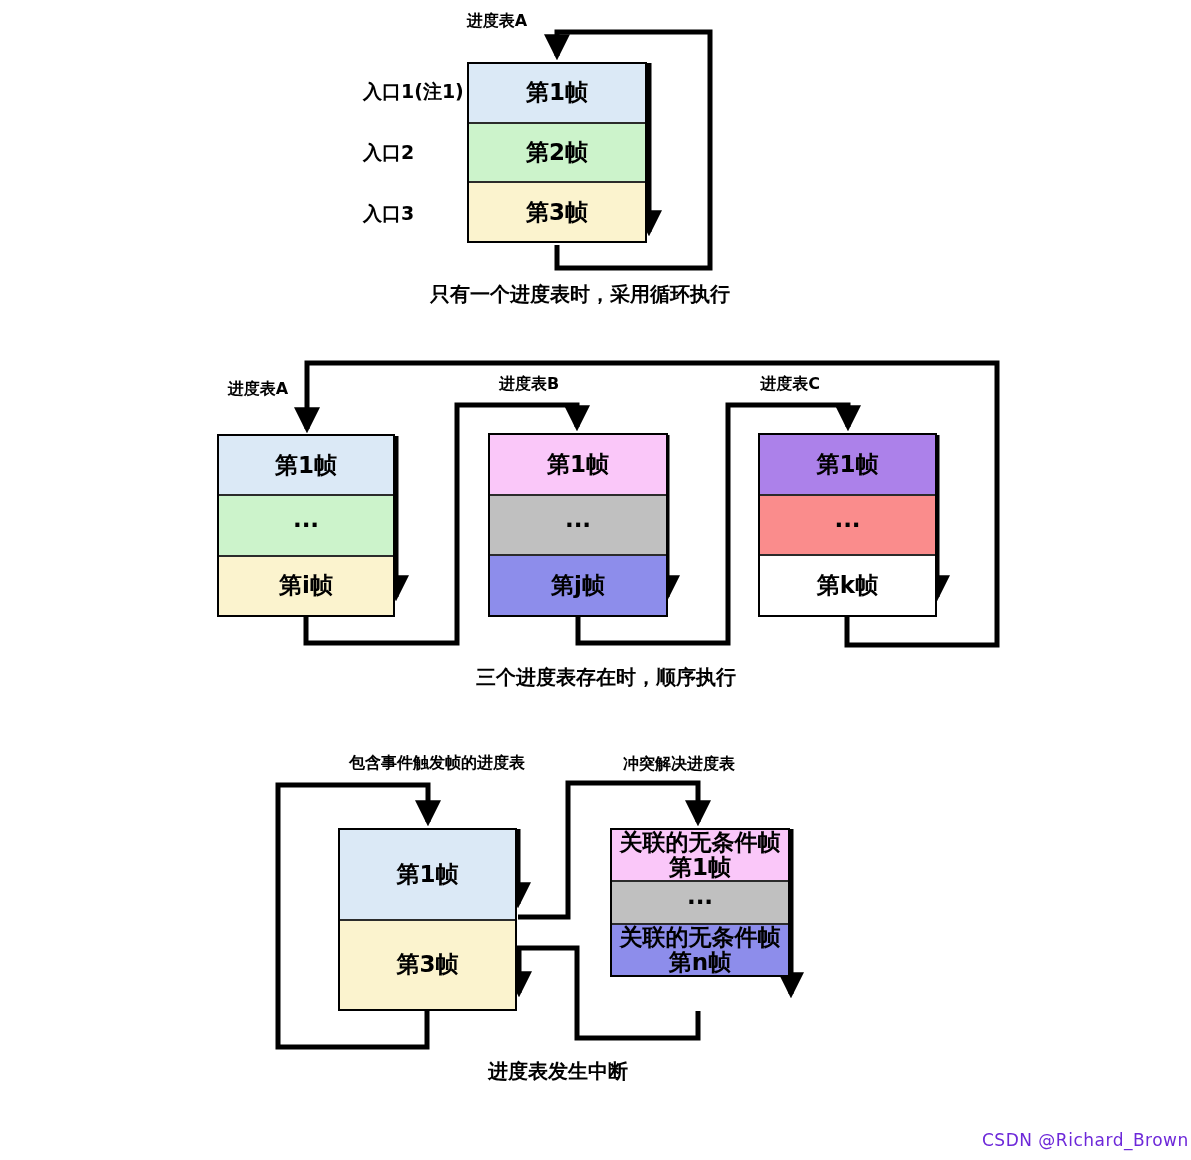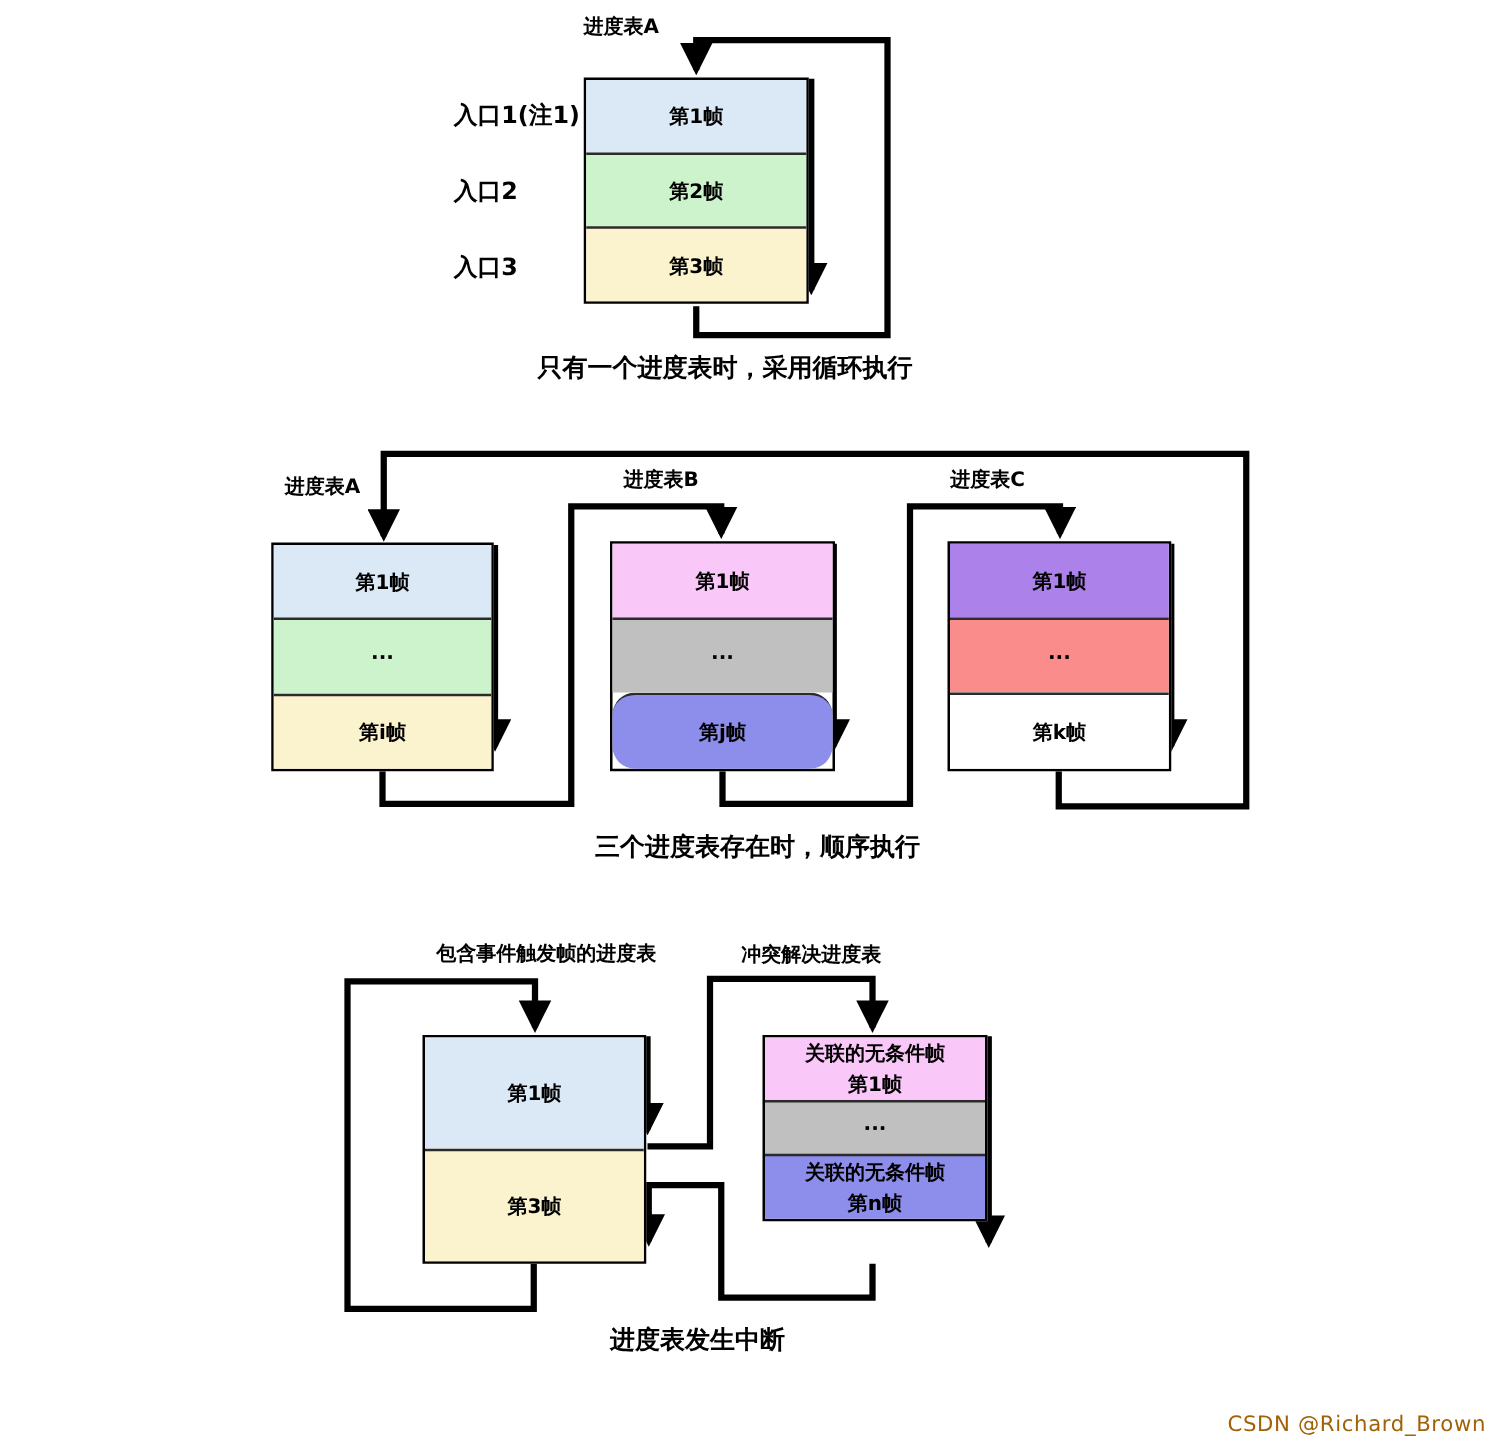--- a/index.html
+++ b/index.html
@@ -12,7 +12,7 @@
   .entry{position:absolute;font-size:19px;font-weight:700;white-space:nowrap;}
   .tbl{position:absolute;border:2px solid #000;background:#fff;display:flex;flex-direction:column;box-sizing:border-box;}
   .row{flex:1;display:flex;flex-direction:column;align-items:center;justify-content:center;
-       font-size:16px;font-weight:700;line-height:25px;text-align:center;}
+       font-size:23px;font-weight:700;line-height:25px;text-align:center;}
   .row + .row{border-top:2px solid #2b2b2b;}
   .note{position:absolute;font-size:18px;white-space:nowrap;}
   .watermark{position:absolute;font-size:17px;color:#a16207;white-space:nowrap;letter-spacing:0.5px;}

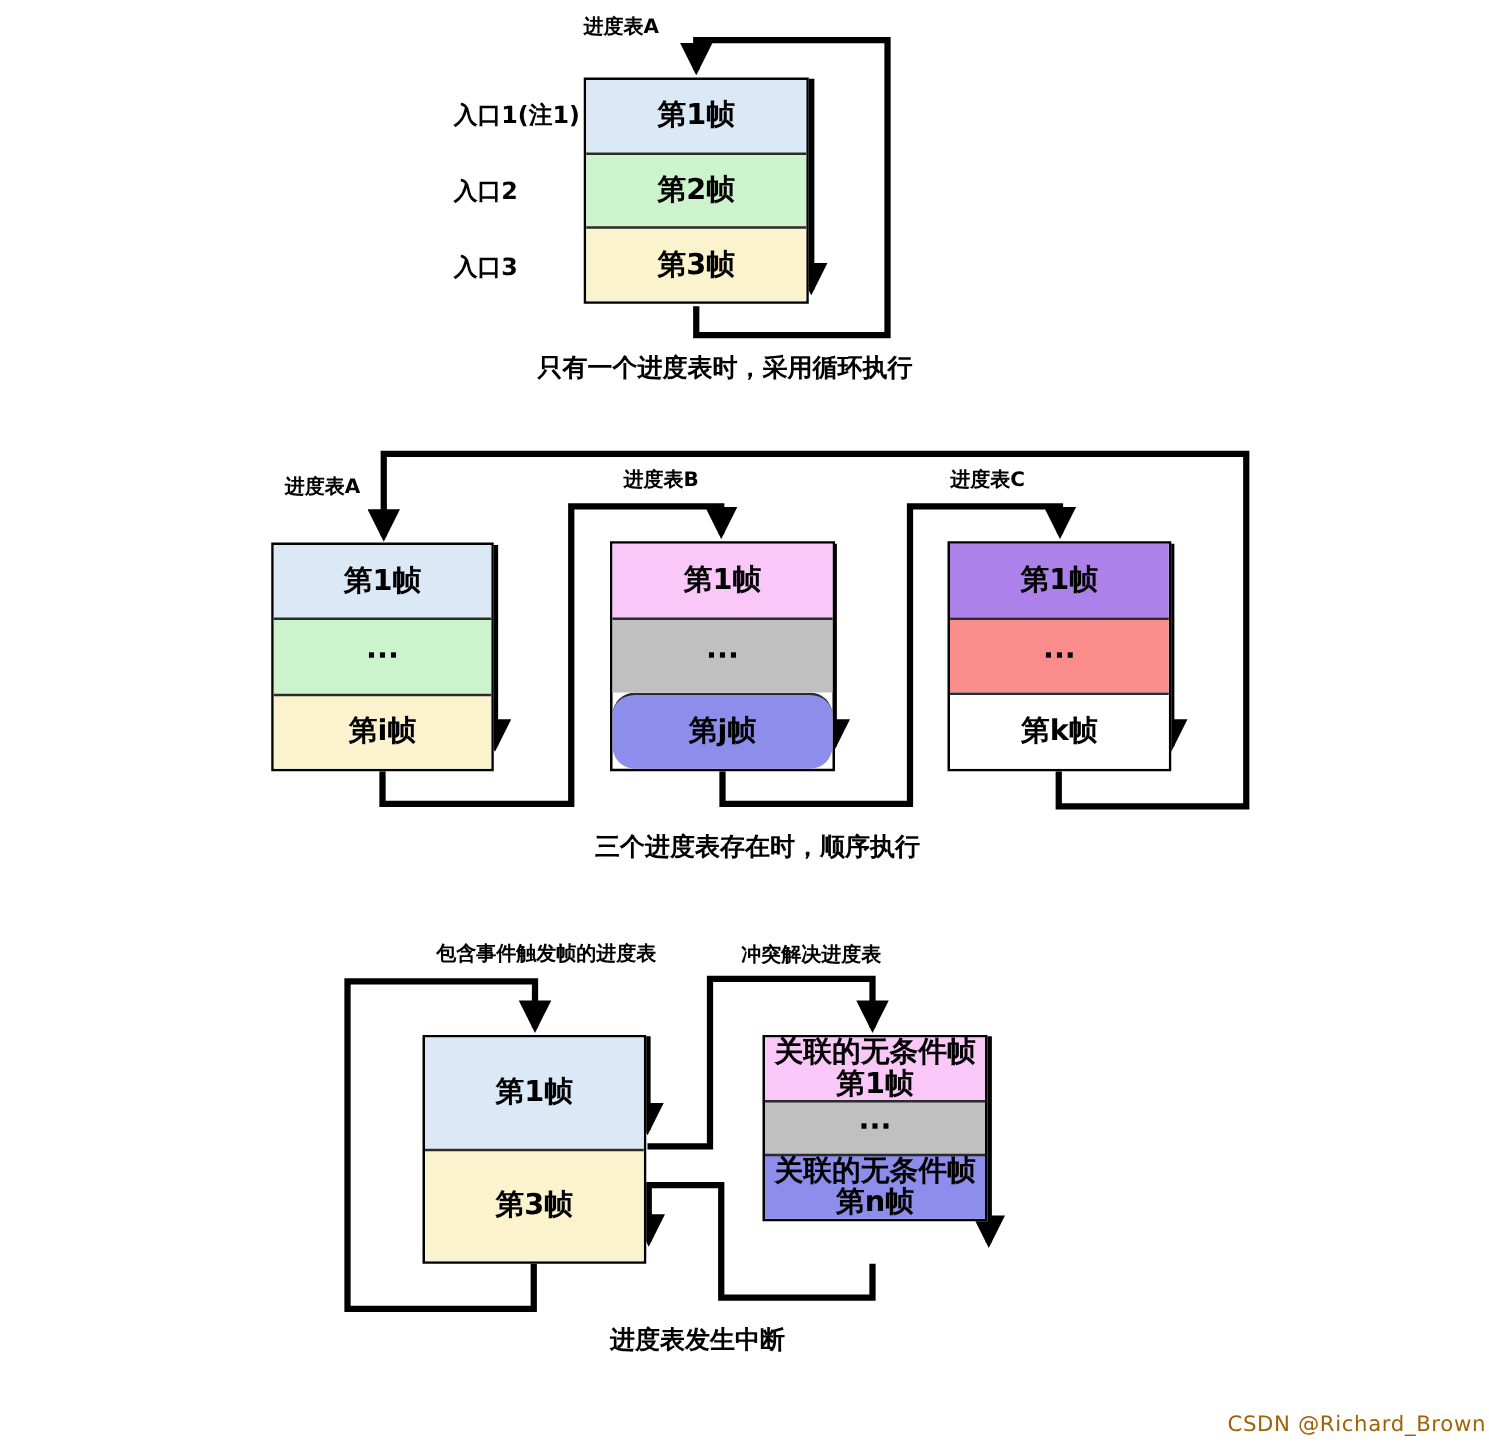--- a/index.html
+++ b/index.html
@@ -89,7 +89,7 @@
     <div class="row" style="background-color: rgb(192, 192, 192);">
       <span>···</span>
     </div>
-    <div class="row" style="background-color: rgb(141, 141, 235); border-radius: 18px;">
+    <div class="row" style="background-color: rgb(141, 141, 235);">
       <span>第j帧</span>
     </div>
   </div>

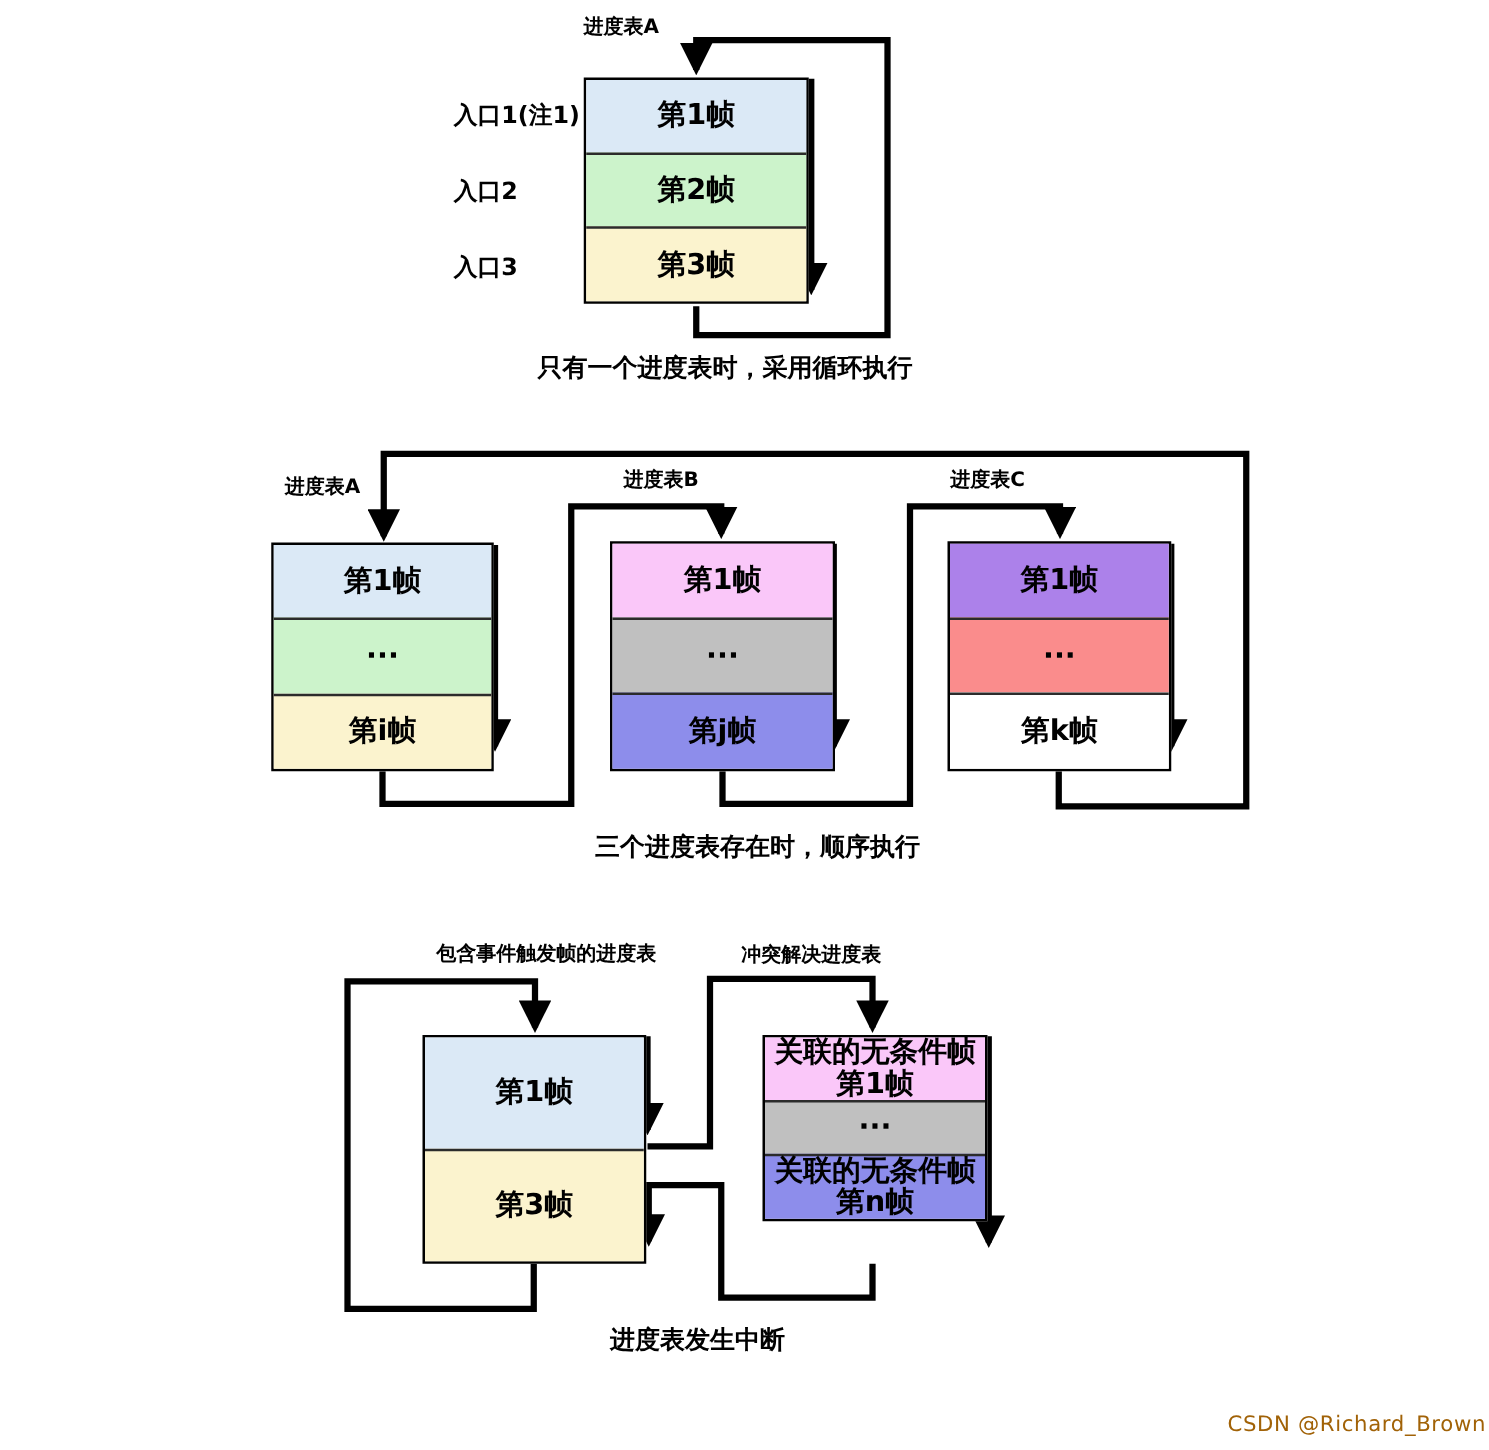--- a/index.html
+++ b/index.html
@@ -109,7 +109,7 @@
   <div class="caption" style="left:606px;top:664px">三个进度表存在时，顺序执行</div>
 
   <div class="dtitle" style="left:437px;top:753px">包含事件触发帧的进度表</div>
-  <div class="dtitle" style="left:649px;top:754px">冲突解决进度表</div>
+  <div class="dtitle" style="left:679px;top:754px">冲突解决进度表</div>
 
   <div class="tbl" style="left:338px;top:828px;width:179px;height:183px">
     <div class="row" style="background-color: rgb(219, 233, 246);">

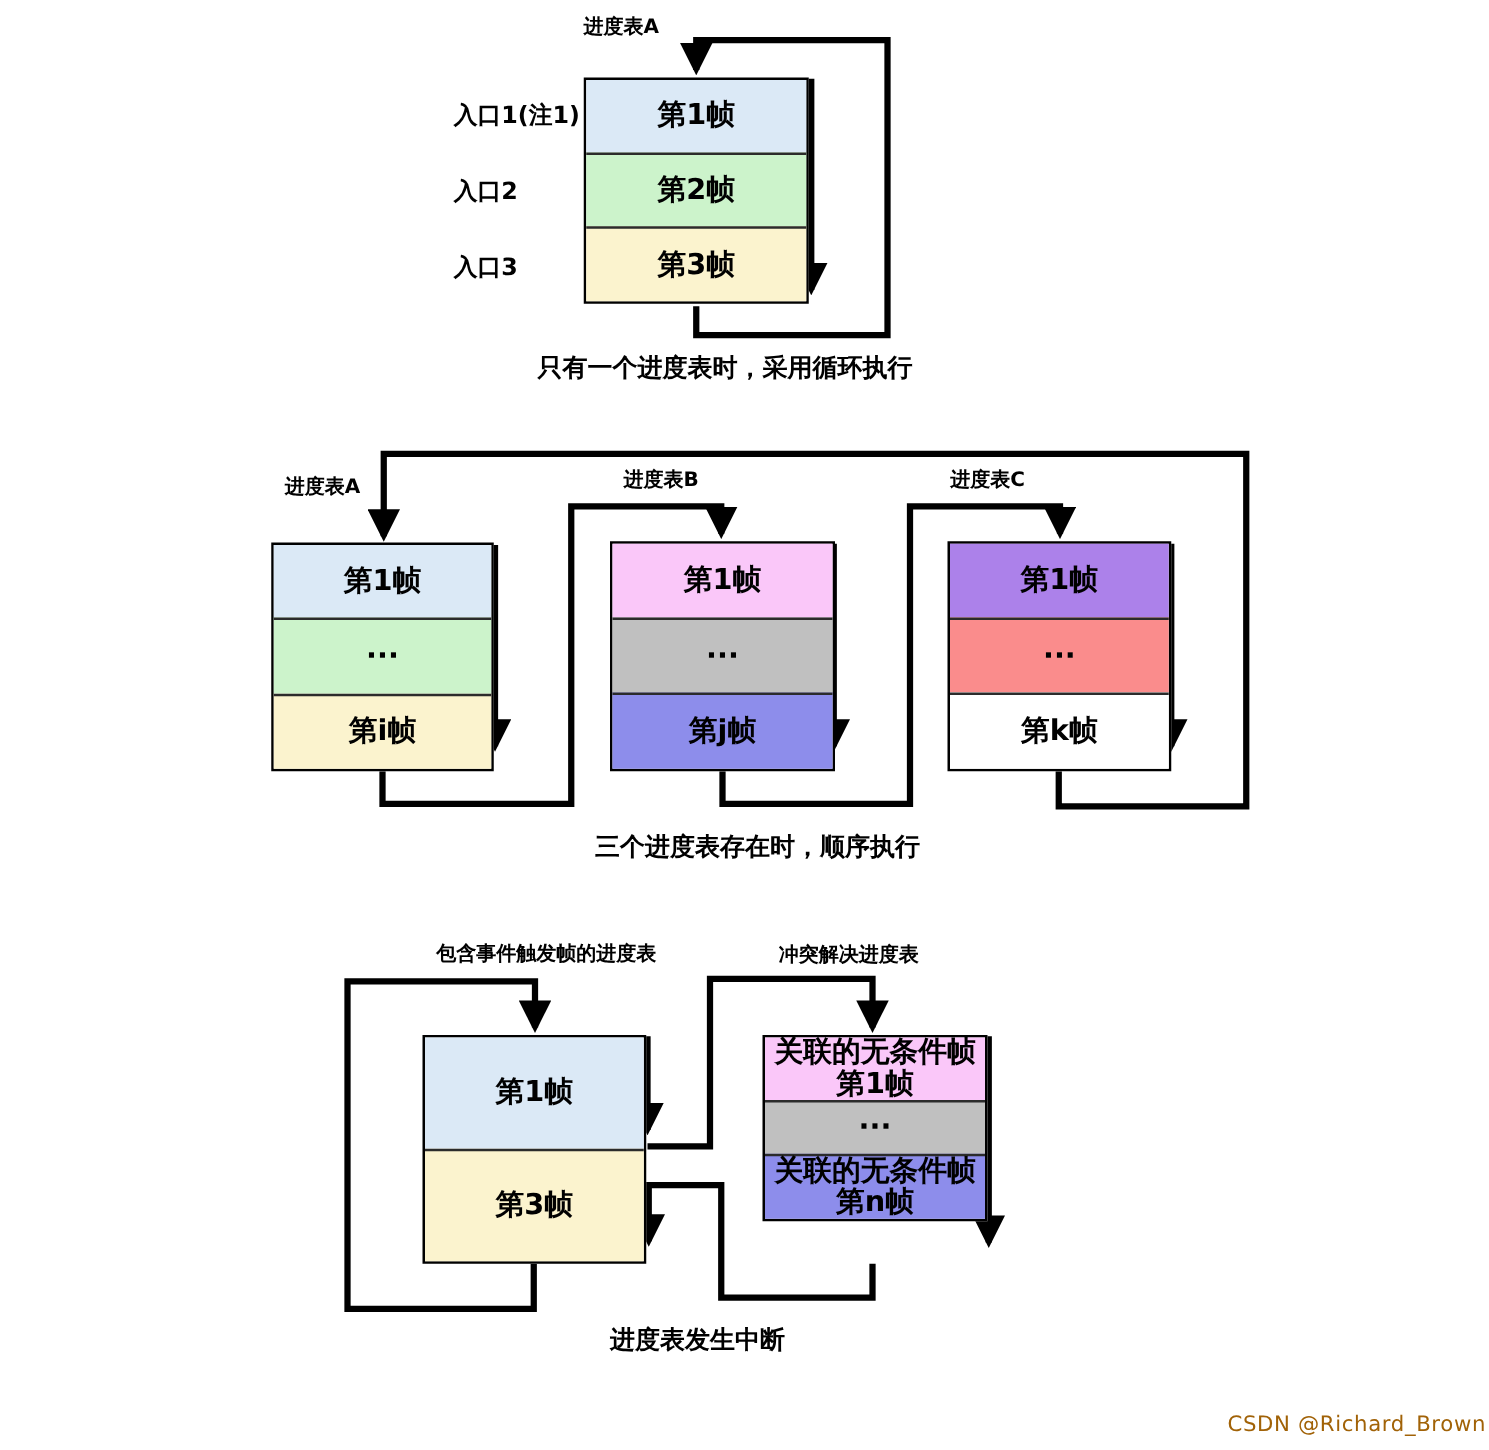--- a/index.html
+++ b/index.html
@@ -15,7 +15,7 @@
        font-size:23px;font-weight:700;line-height:25px;text-align:center;}
   .row + .row{border-top:2px solid #2b2b2b;}
   .note{position:absolute;font-size:18px;white-space:nowrap;}
-  .watermark{position:absolute;font-size:17px;color:#a16207;white-space:nowrap;letter-spacing:0.5px;}
+  .watermark{position:absolute;font-size:17px;color:#6d28d9;white-space:nowrap;letter-spacing:0.5px;}
 </style>
 </head>
 <body>

